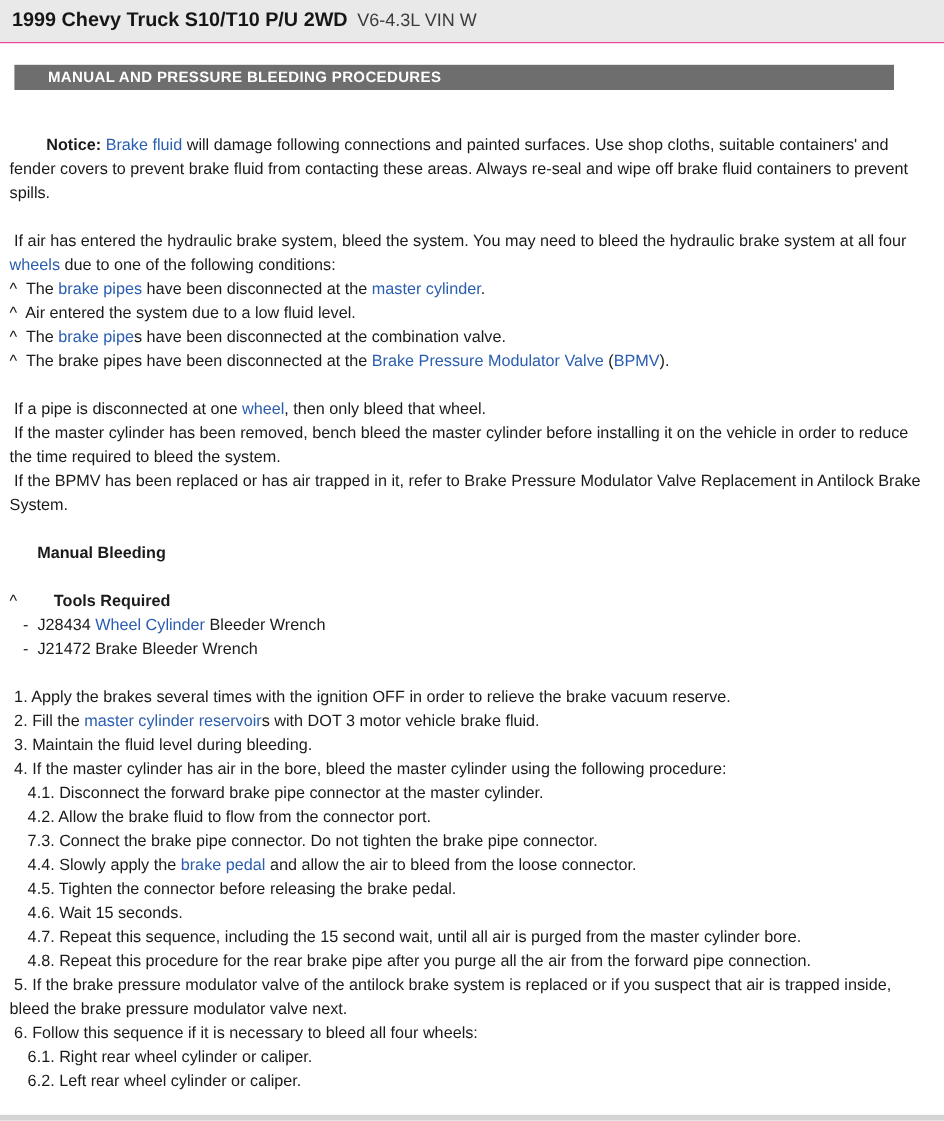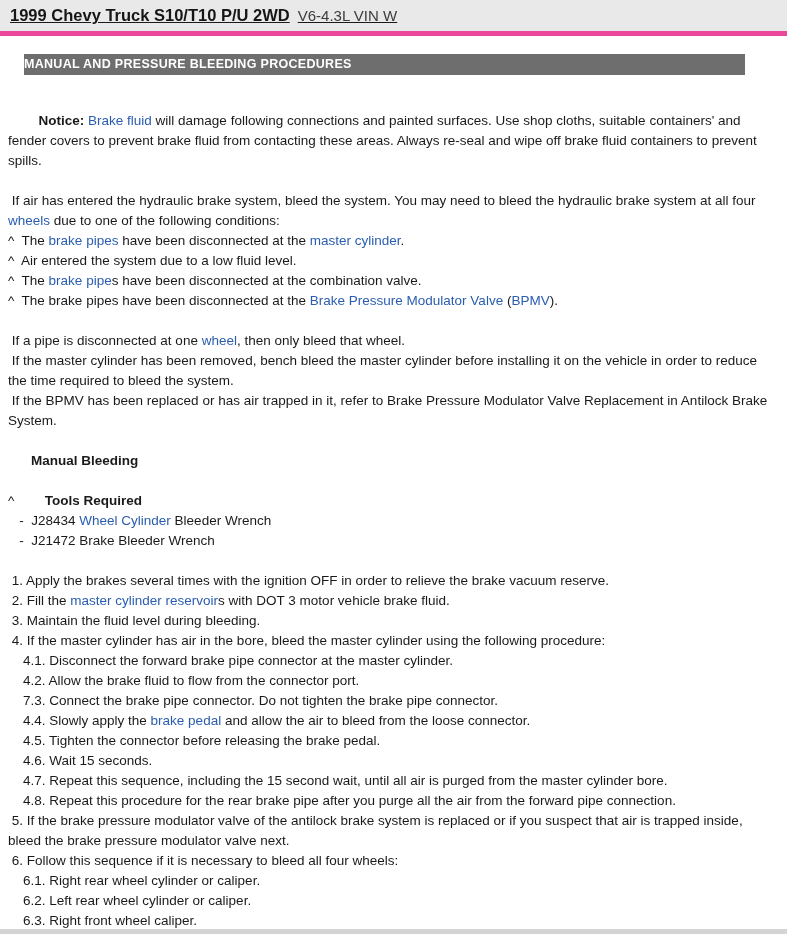--- a/index.html
+++ b/index.html
@@ -11,7 +11,7 @@
   .titlebar{
     background:var(--header-bg,#e9e9e9);
     height:36px;display:flex;align-items:center;gap:8px;
-    padding:0 10px;border-bottom:5px solid #ec4899;box-sizing:border-box;text-decoration:underline;
+    padding:0 10px;border-bottom:1px solid #ec4899;box-sizing:border-box;
   }
   .t1{font-weight:bold;font-size:16.5px;color:#161616;white-space:nowrap;}
   .t2{font-size:15px;color:#3c3c3c;white-space:nowrap;}

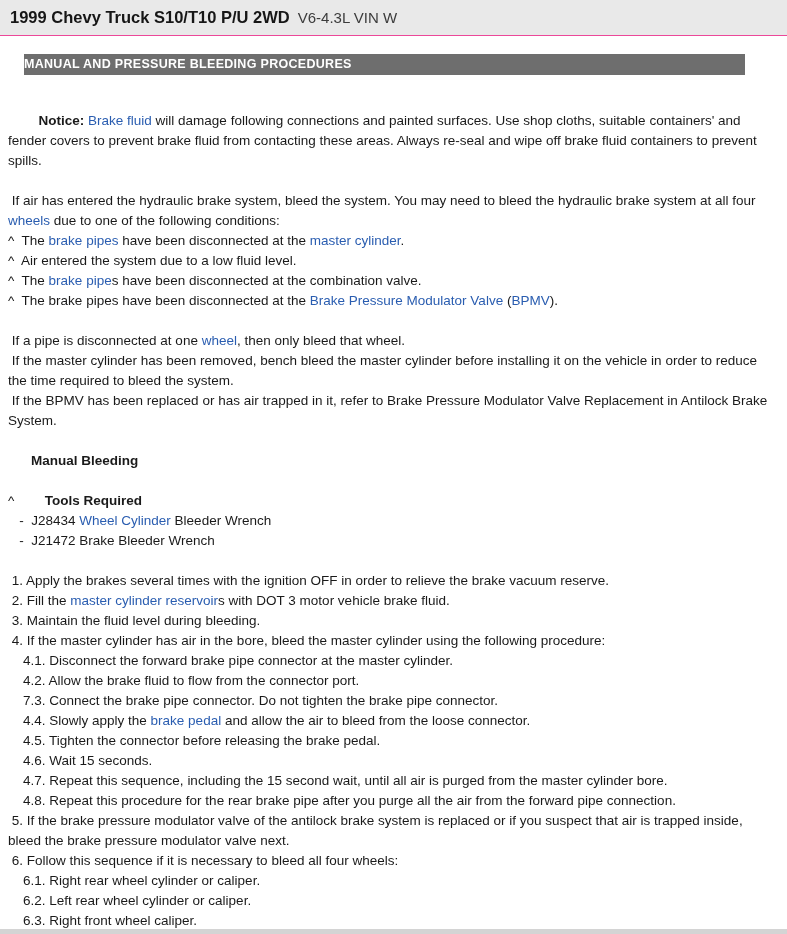--- a/index.html
+++ b/index.html
@@ -17,9 +17,9 @@
   .t2{font-size:15px;color:#3c3c3c;white-space:nowrap;}
   .sectionbar{
     background:var(--section-bg,#6e6e6e);
-    margin:18px 42px 0 24px;height:21px;line-height:21px;
+    margin:18px 42px 0 12px;height:21px;line-height:21px;
     color:#ffffff;font-weight:bold;font-size:12.5px;
-    padding-left:0;letter-spacing:0.3px;
+    padding-left:28px;letter-spacing:0.3px;
   }
   .doc{
     margin:36px 8px 0 8px;

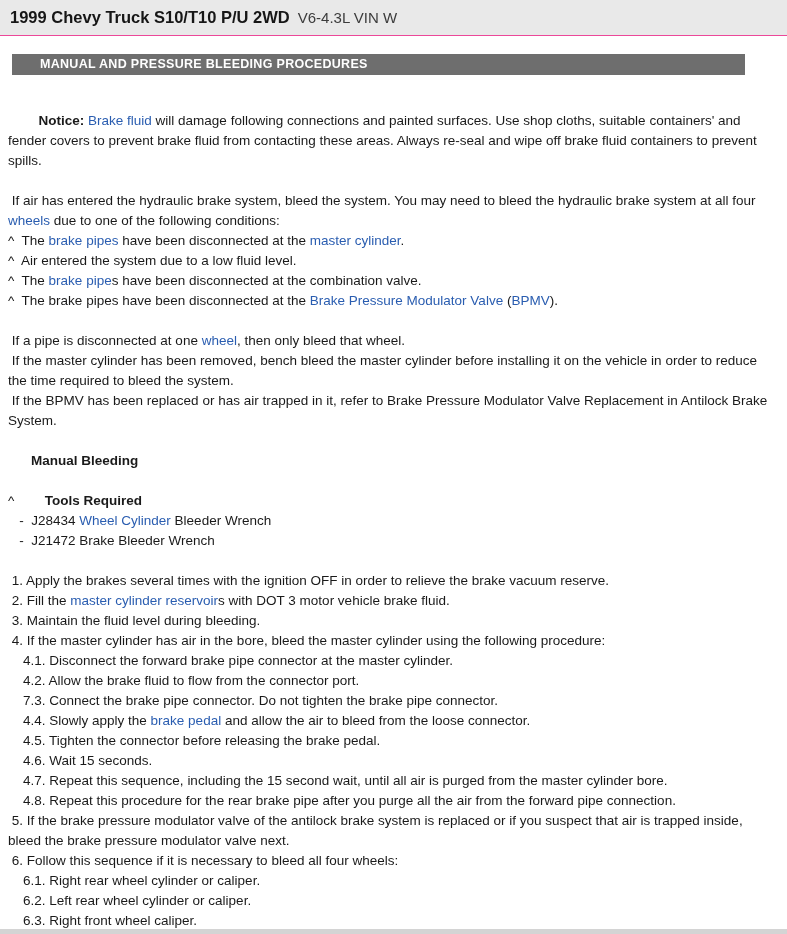--- a/index.html
+++ b/index.html
@@ -82,7 +82,6 @@
       <div class="line"><span> 6. Follow this sequence if it is necessary to bleed all four wheels:</span></div>
       <div class="line"><span>    6.1. Right rear wheel cylinder or caliper.</span></div>
       <div class="line"><span>    6.2. Left rear wheel cylinder or caliper.</span></div>
-      <div class="line"><span>    6.3. Right front wheel caliper.</span></div>
     </main>
 
   <div class="bottombar"></div>

